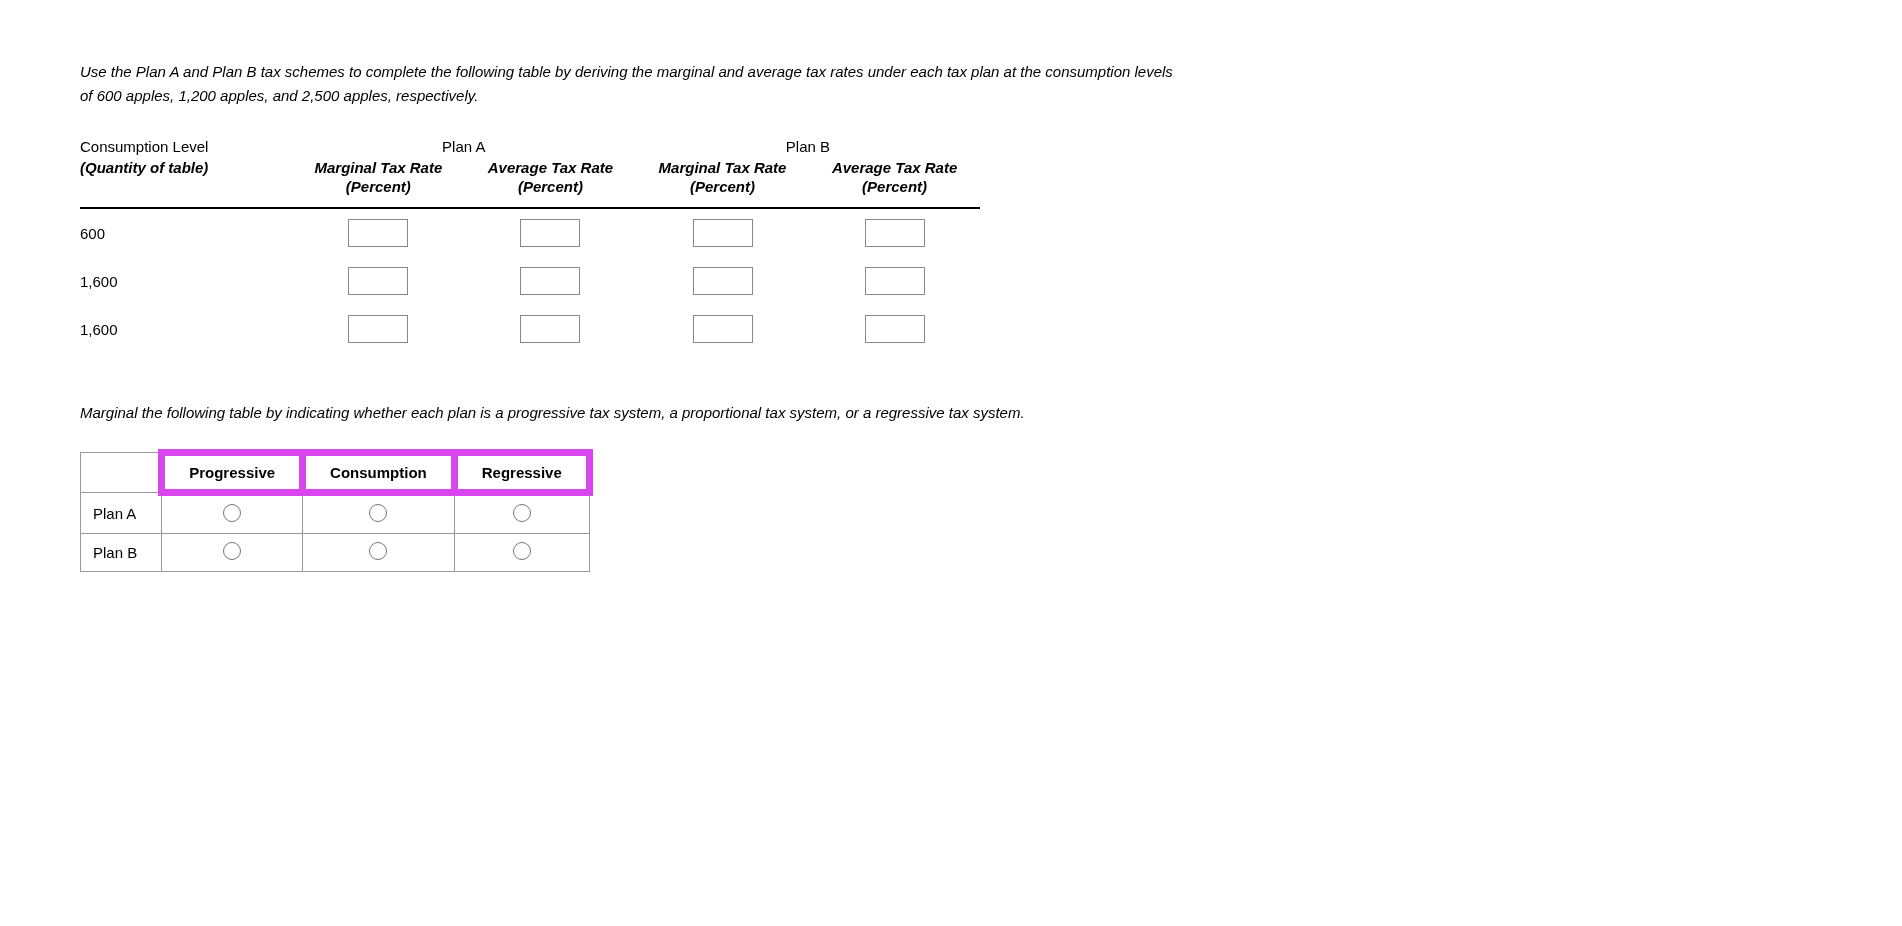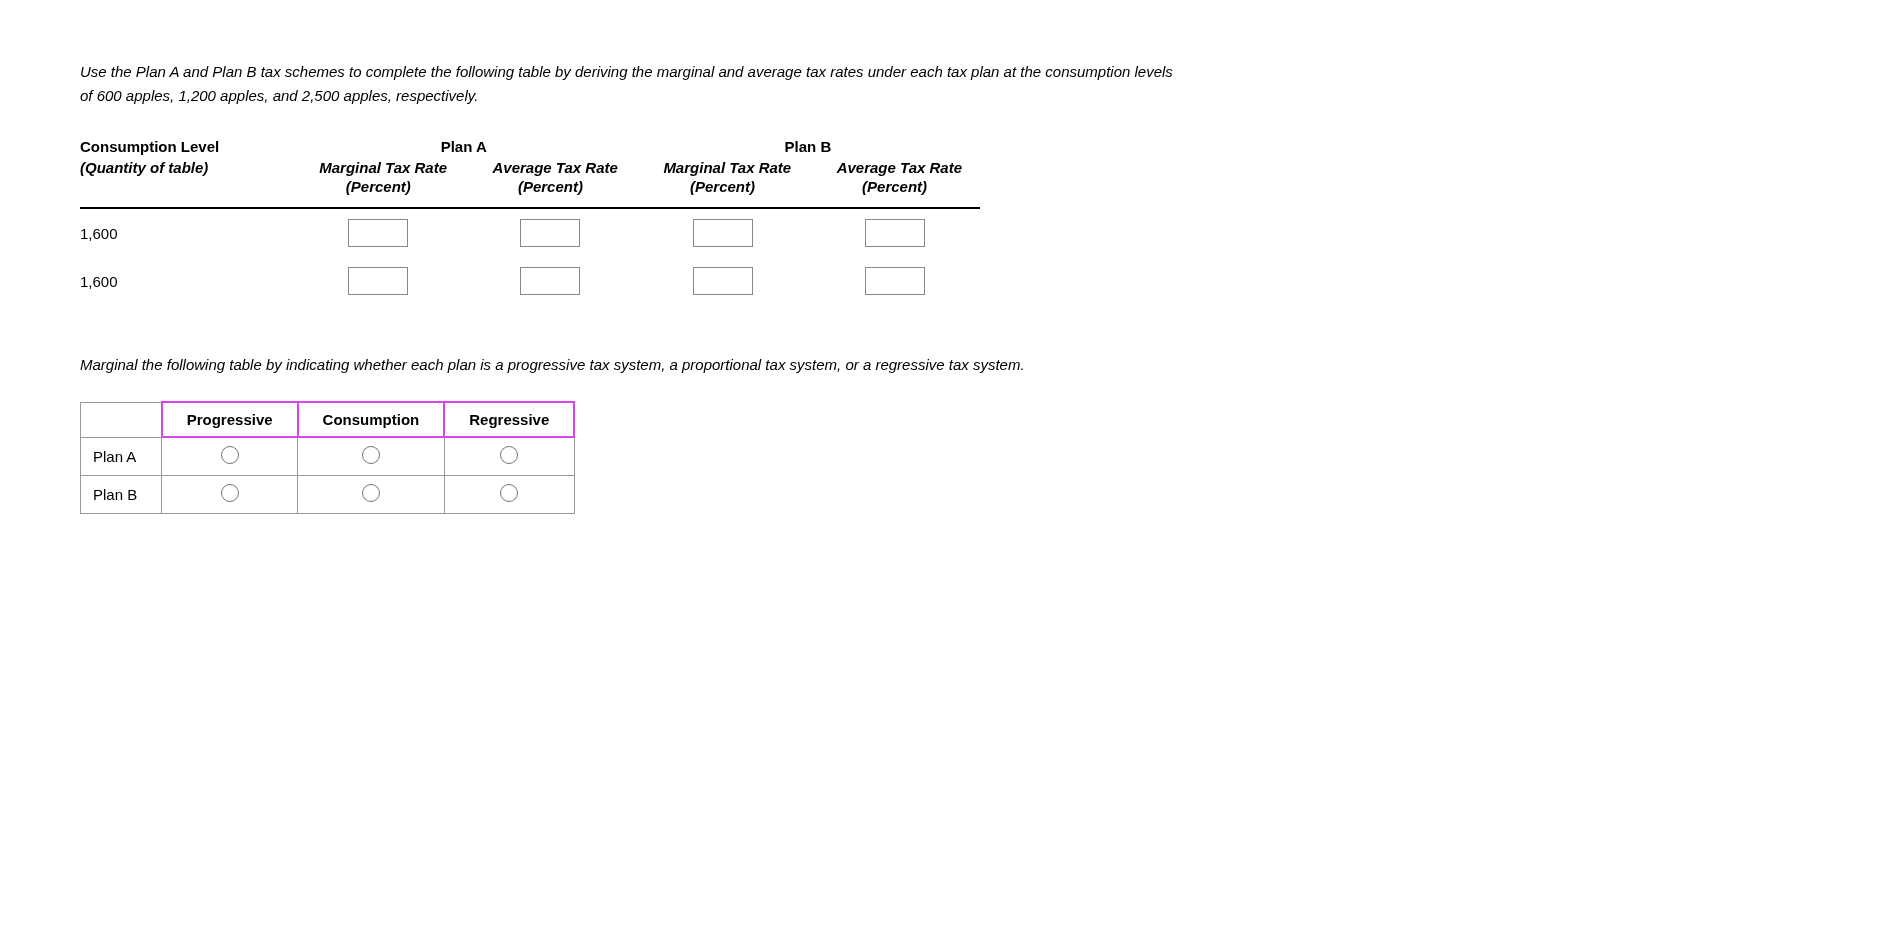--- a/index.html
+++ b/index.html
@@ -51,7 +51,7 @@
     .header-plan-row th {
       border-bottom: none;
       padding-bottom: 2px;
-      font-weight: bold;
+      font-weight: normal;
       margin-left: 28px;
     }
 

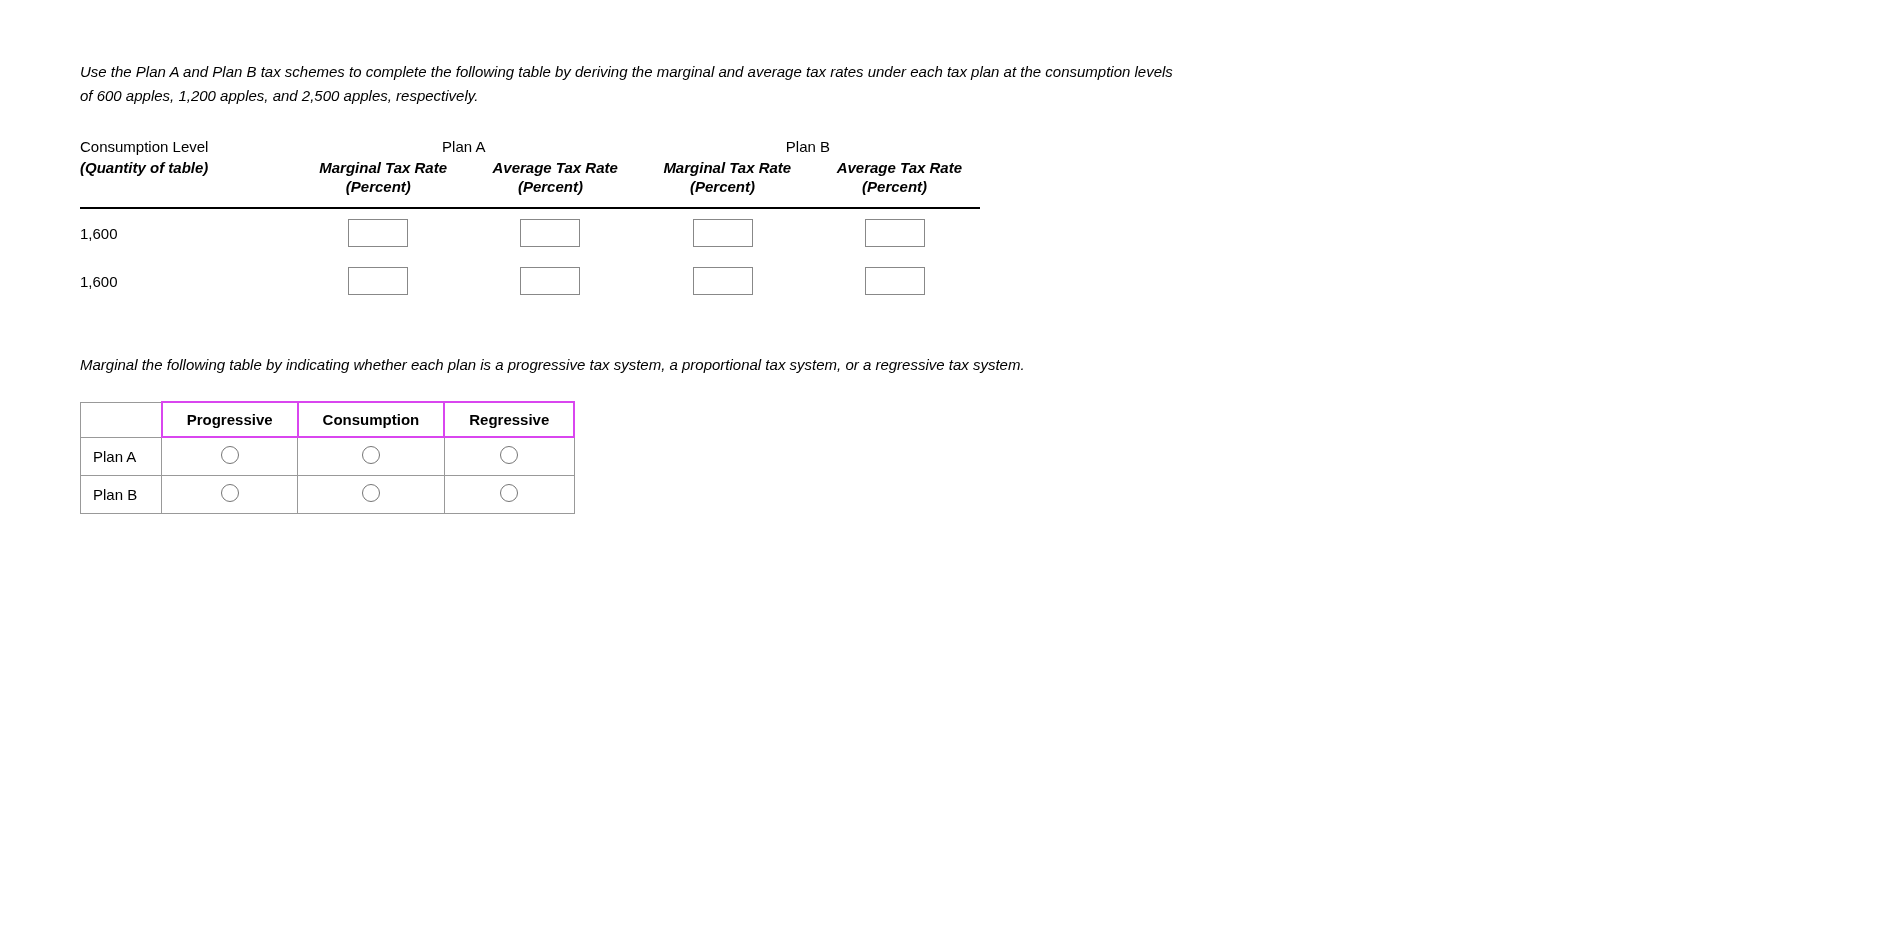--- a/index.html
+++ b/index.html
@@ -60,7 +60,6 @@
       font-style: italic;
       padding-top: 2px;
       padding-bottom: 2px;
-      text-align: right;
     }
 
     .header-percent-row th {

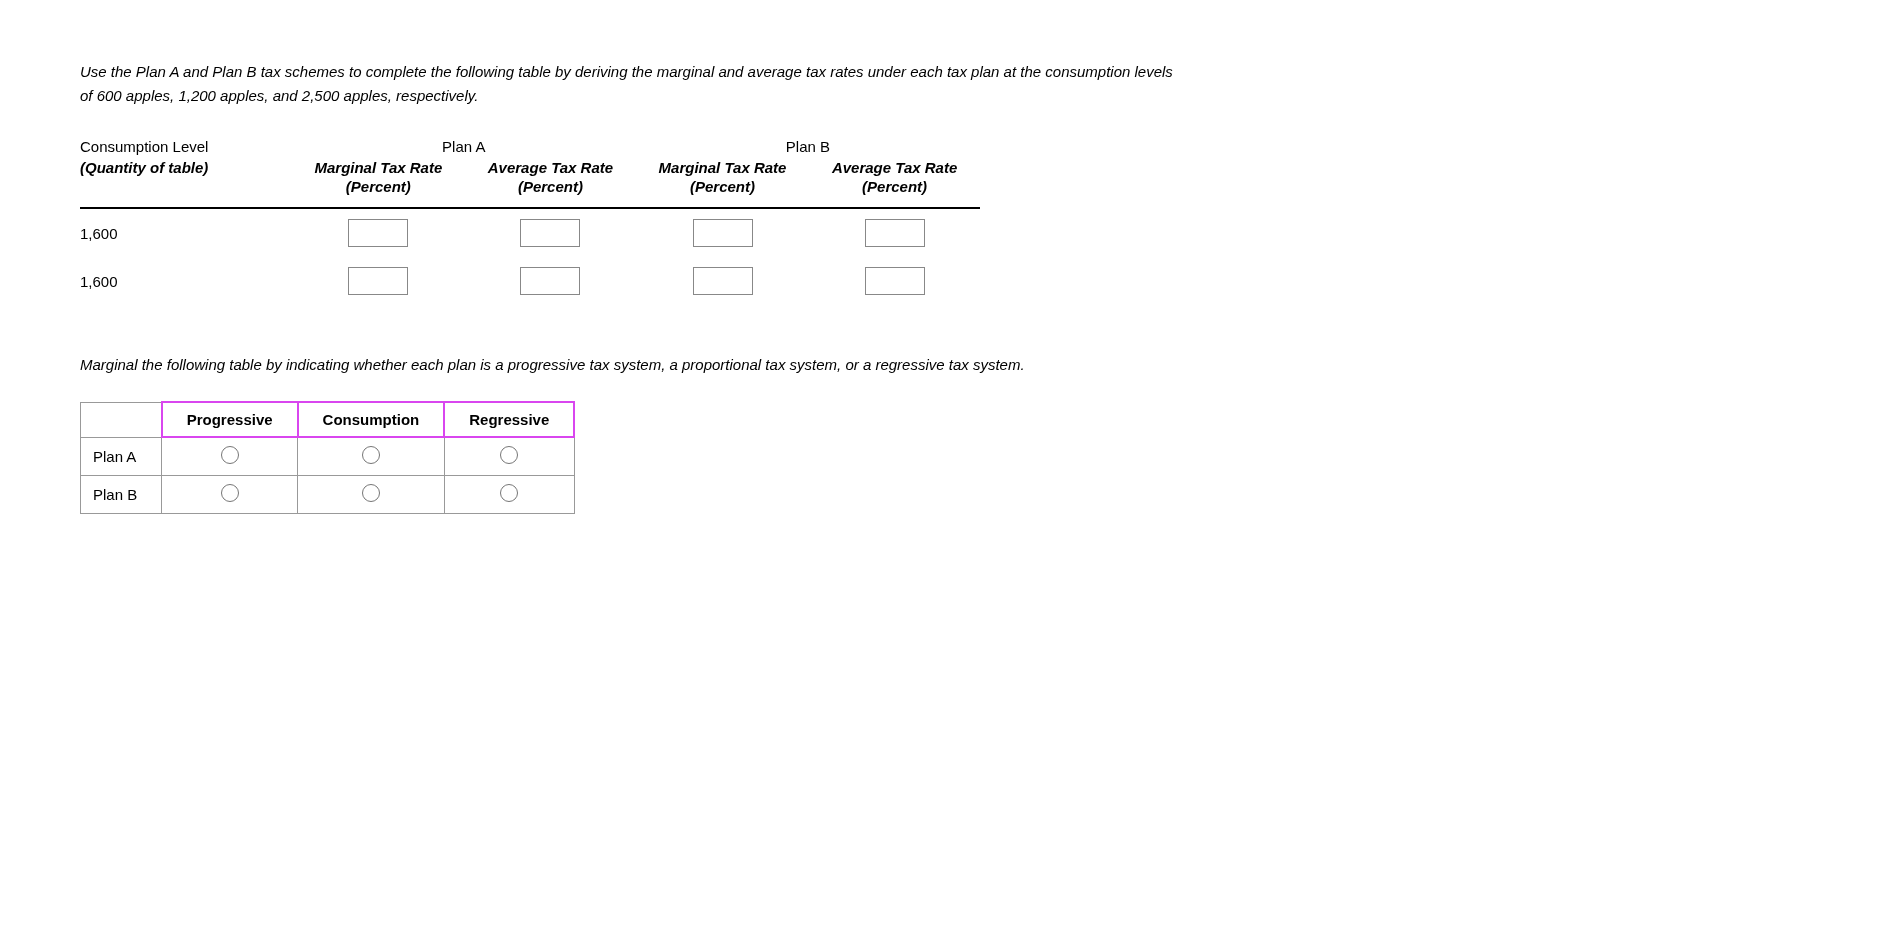--- a/index.html
+++ b/index.html
@@ -178,6 +178,21 @@
         <td colspan="5" style="border-top: 2px solid #000; padding: 0; height: 0;"></td>
       </tr>
 
+      <tr class="data-row">
+        <td class="col-consumption">600</td>
+        <td class="input-cell">
+          <input type="text" class="tax-input" style="">
+        </td>
+        <td class="input-cell">
+          <input type="text" class="tax-input" style="">
+        </td>
+        <td class="input-cell">
+          <input type="text" class="tax-input" style="">
+        </td>
+        <td class="input-cell">
+          <input type="text" class="tax-input" style="">
+        </td>
+      </tr>
       <tr class="data-row">
         <td class="col-consumption">1,600</td>
         <td class="input-cell">

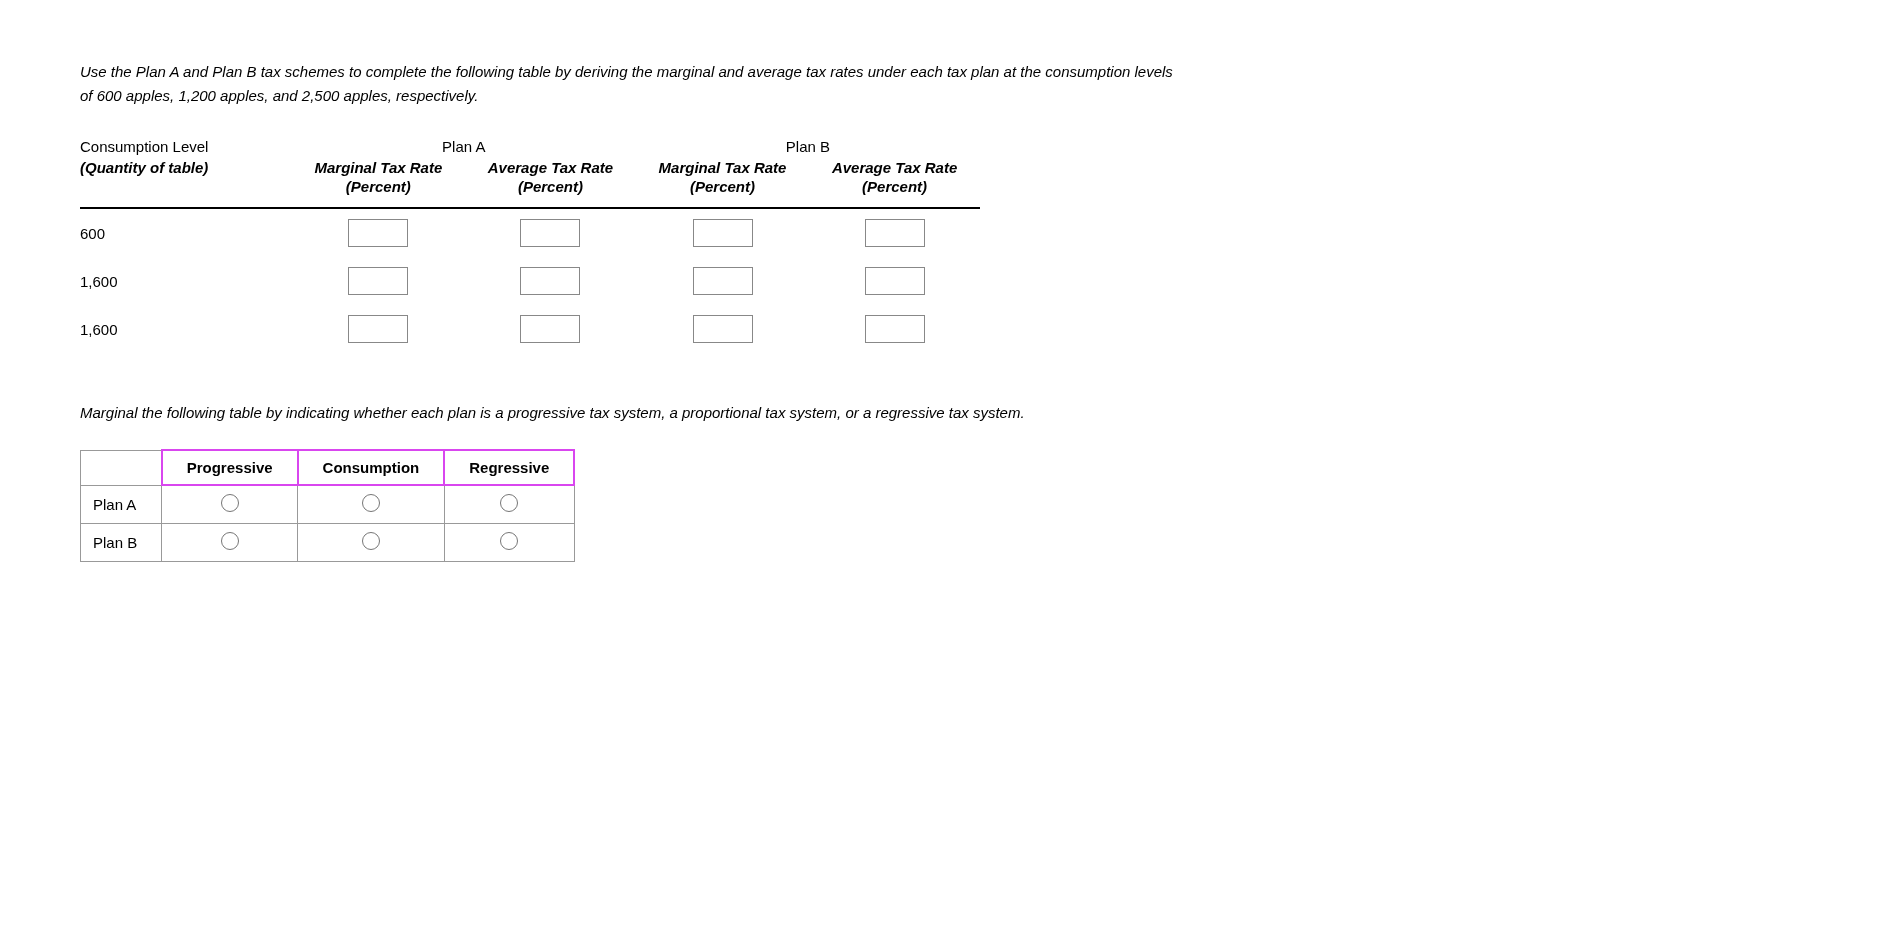--- a/index.html
+++ b/index.html
@@ -122,7 +122,7 @@
 
     .type-table thead th {
       font-weight: bold;
-      border: 2px solid #d946ef;
+      border: 7px solid #d946ef;
       background: #fff;
     }
 

